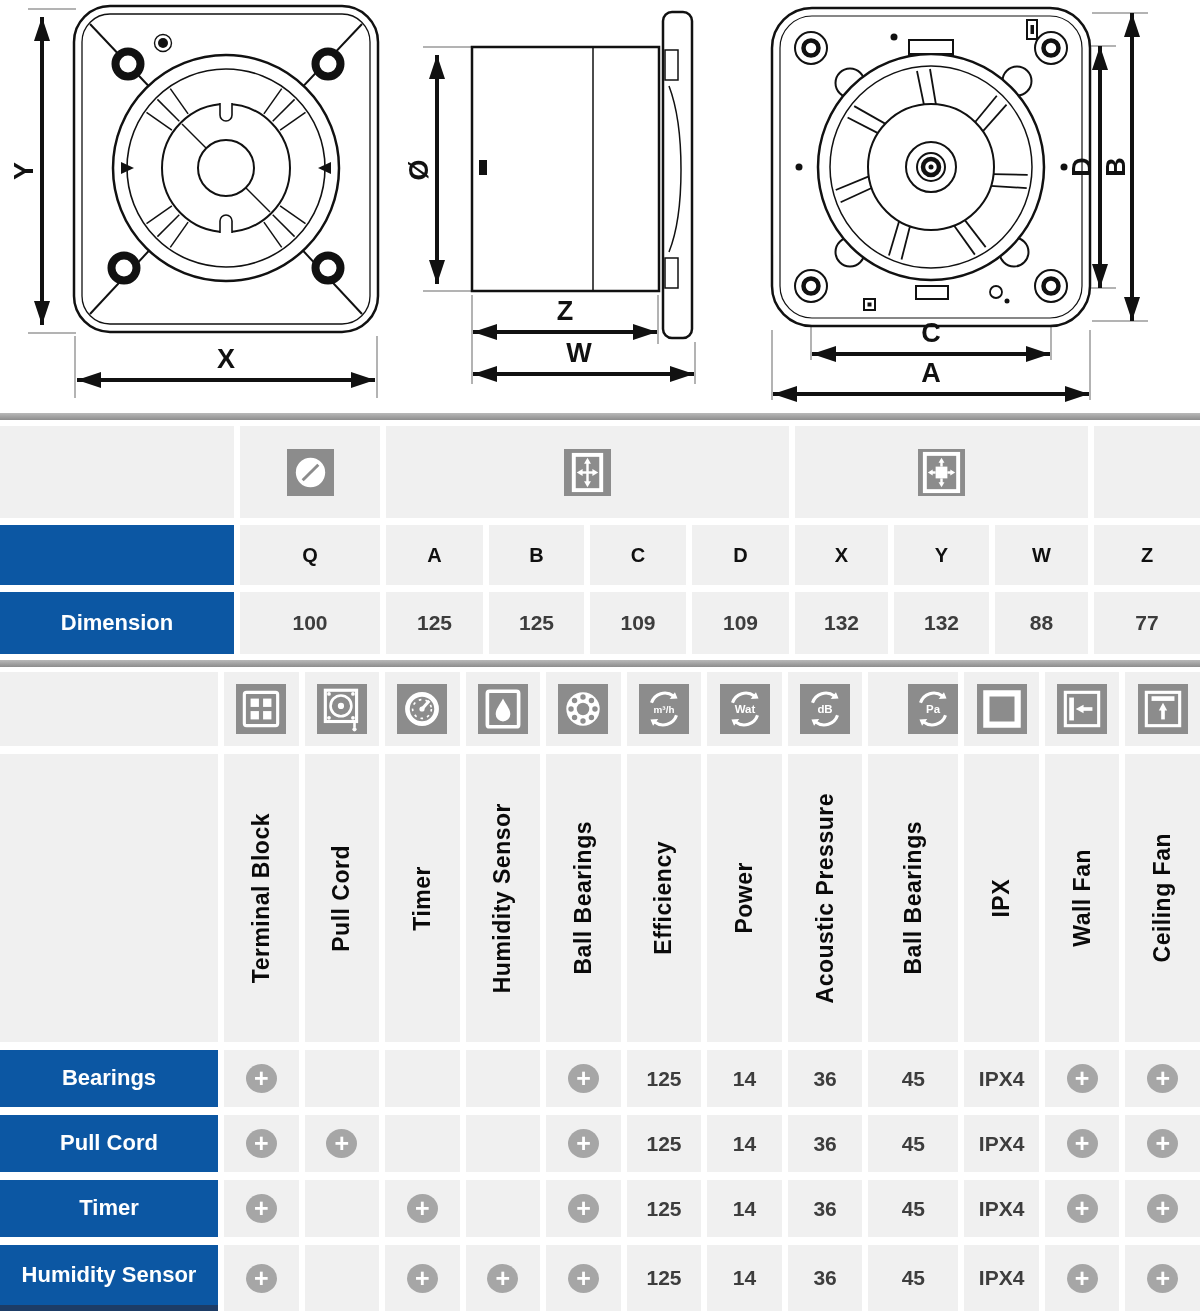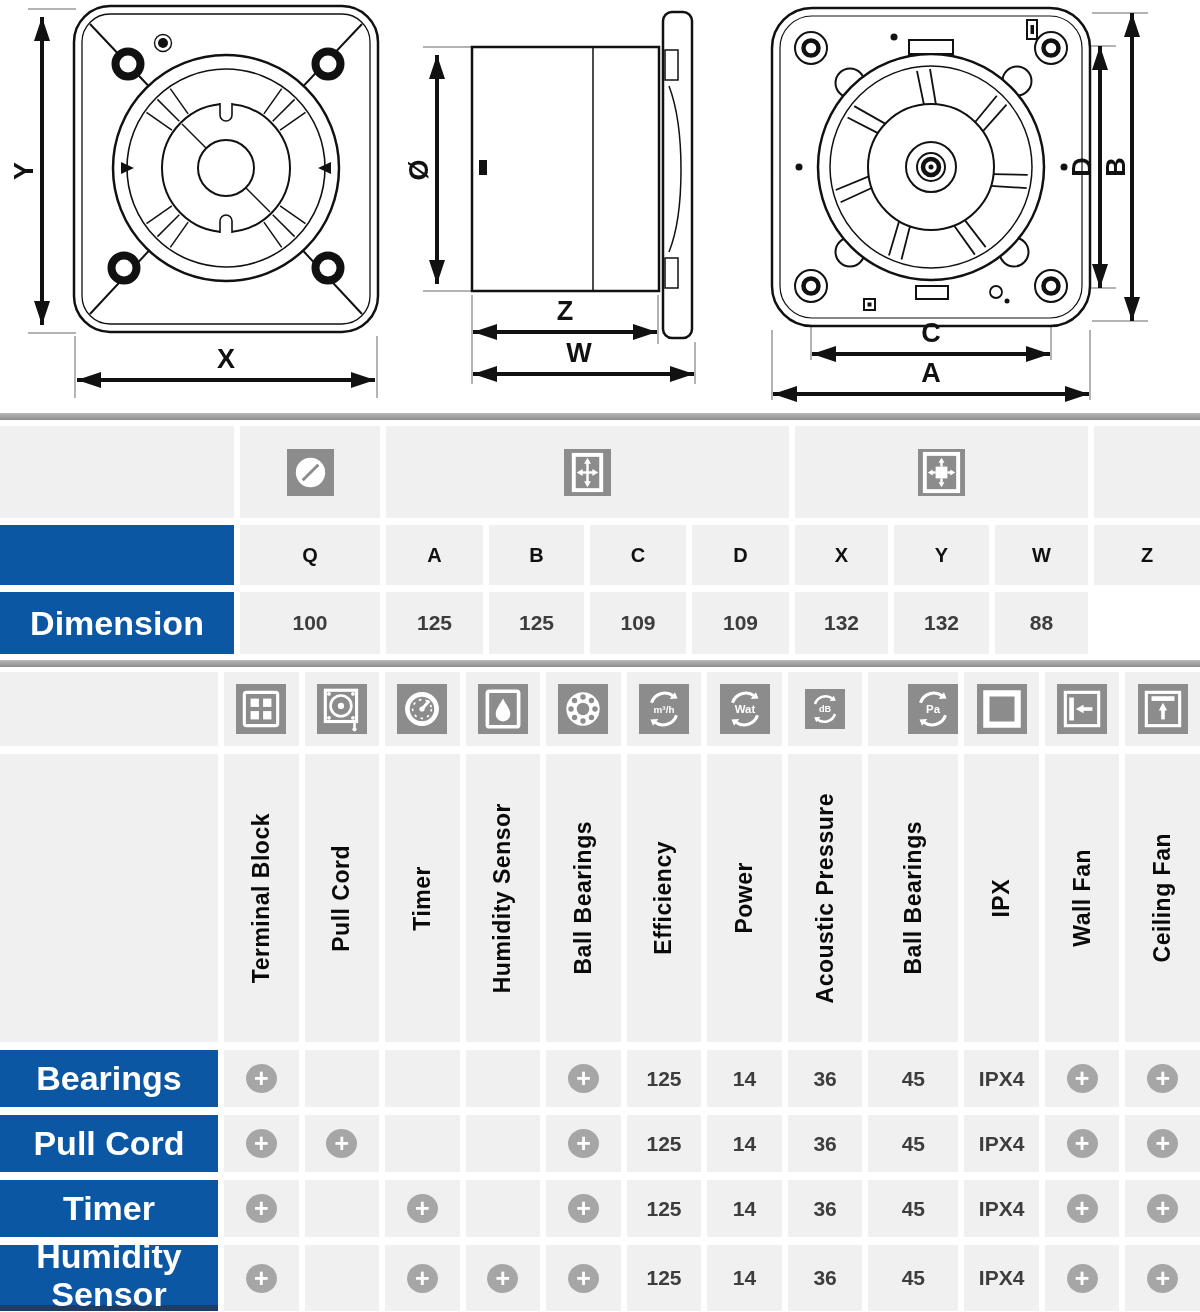--- a/index.html
+++ b/index.html
@@ -13,7 +13,7 @@
   .cell{display:flex;align-items:center;justify-content:center;}
   .gray{background:#f0f0f0;}
   .blue{background:#0c57a3;}
-  .rowlabel{color:#fff;font-weight:bold;font-size:34px;text-align:center;line-height:1.12;}
+  .rowlabel{color:#fff;font-weight:bold;font-size:22px;text-align:center;line-height:1.12;}
   .letter{font-weight:bold;font-size:20px;color:#101010;}
   .val{font-size:21px;color:#3d3d3d;font-weight:bold;}
   .vlabel span{writing-mode:vertical-rl;transform:rotate(180deg);font-weight:bold;font-size:23px;color:#0a0a0a;white-space:nowrap;letter-spacing:.5px;}

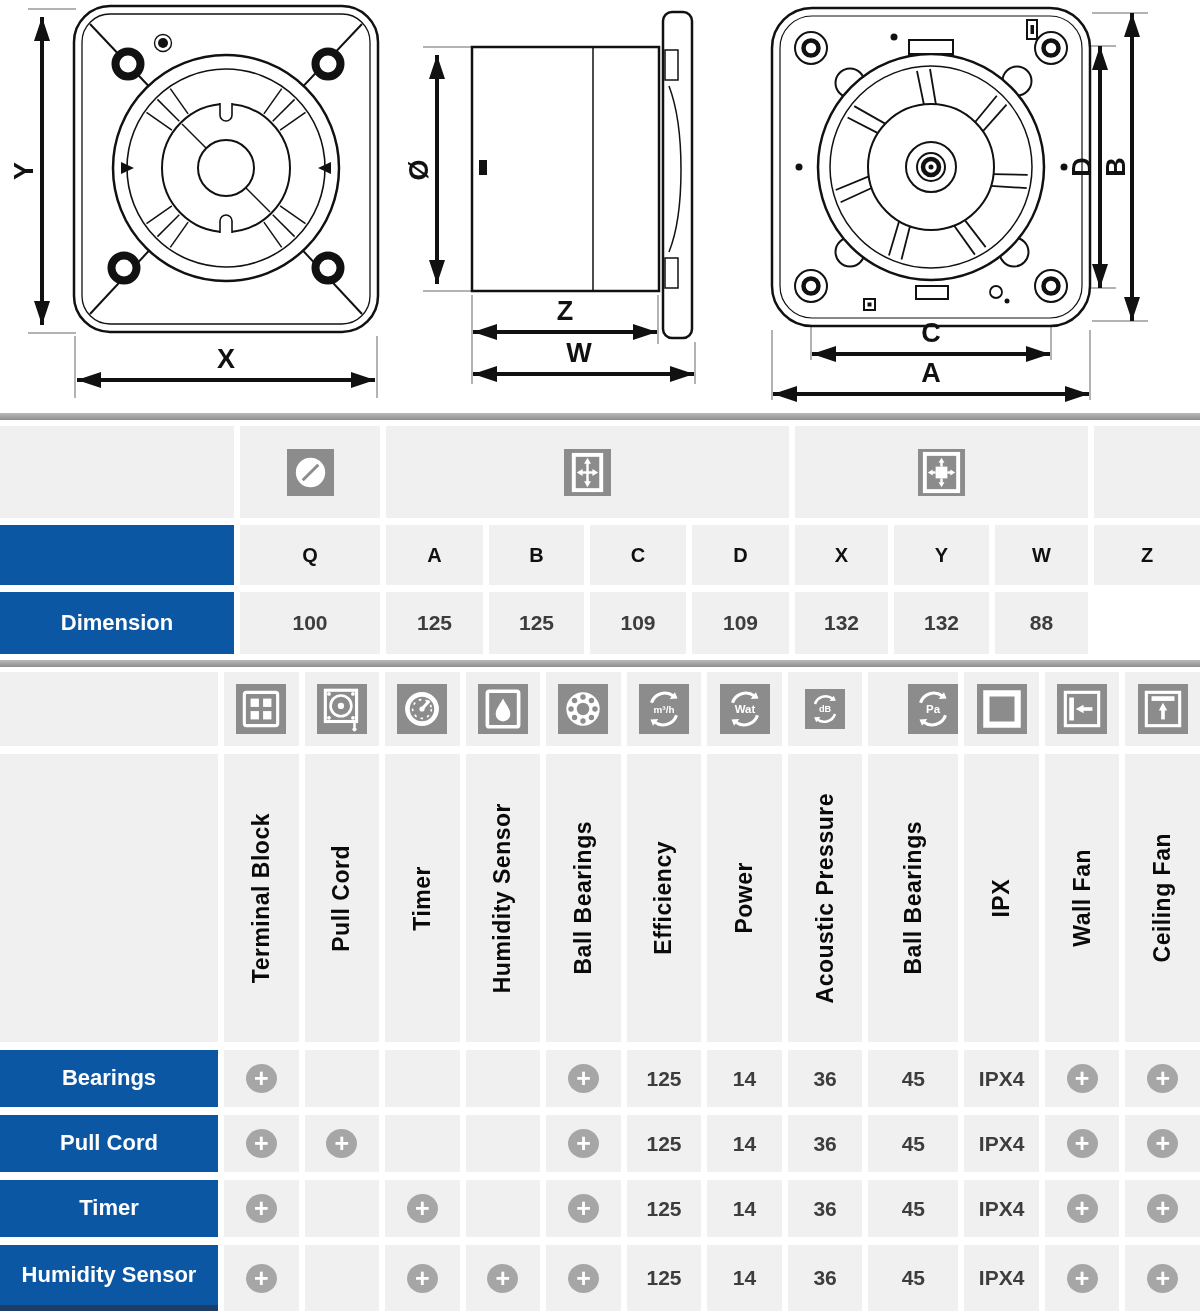--- a/index.html
+++ b/index.html
@@ -252,6 +252,7 @@
     <div class="cell gray val">132</div>
     <div class="cell gray val">132</div>
     <div class="cell gray val">88</div>
+    <div class="cell gray val">77</div>
   </div>
 
 <div class="bar mid"></div>

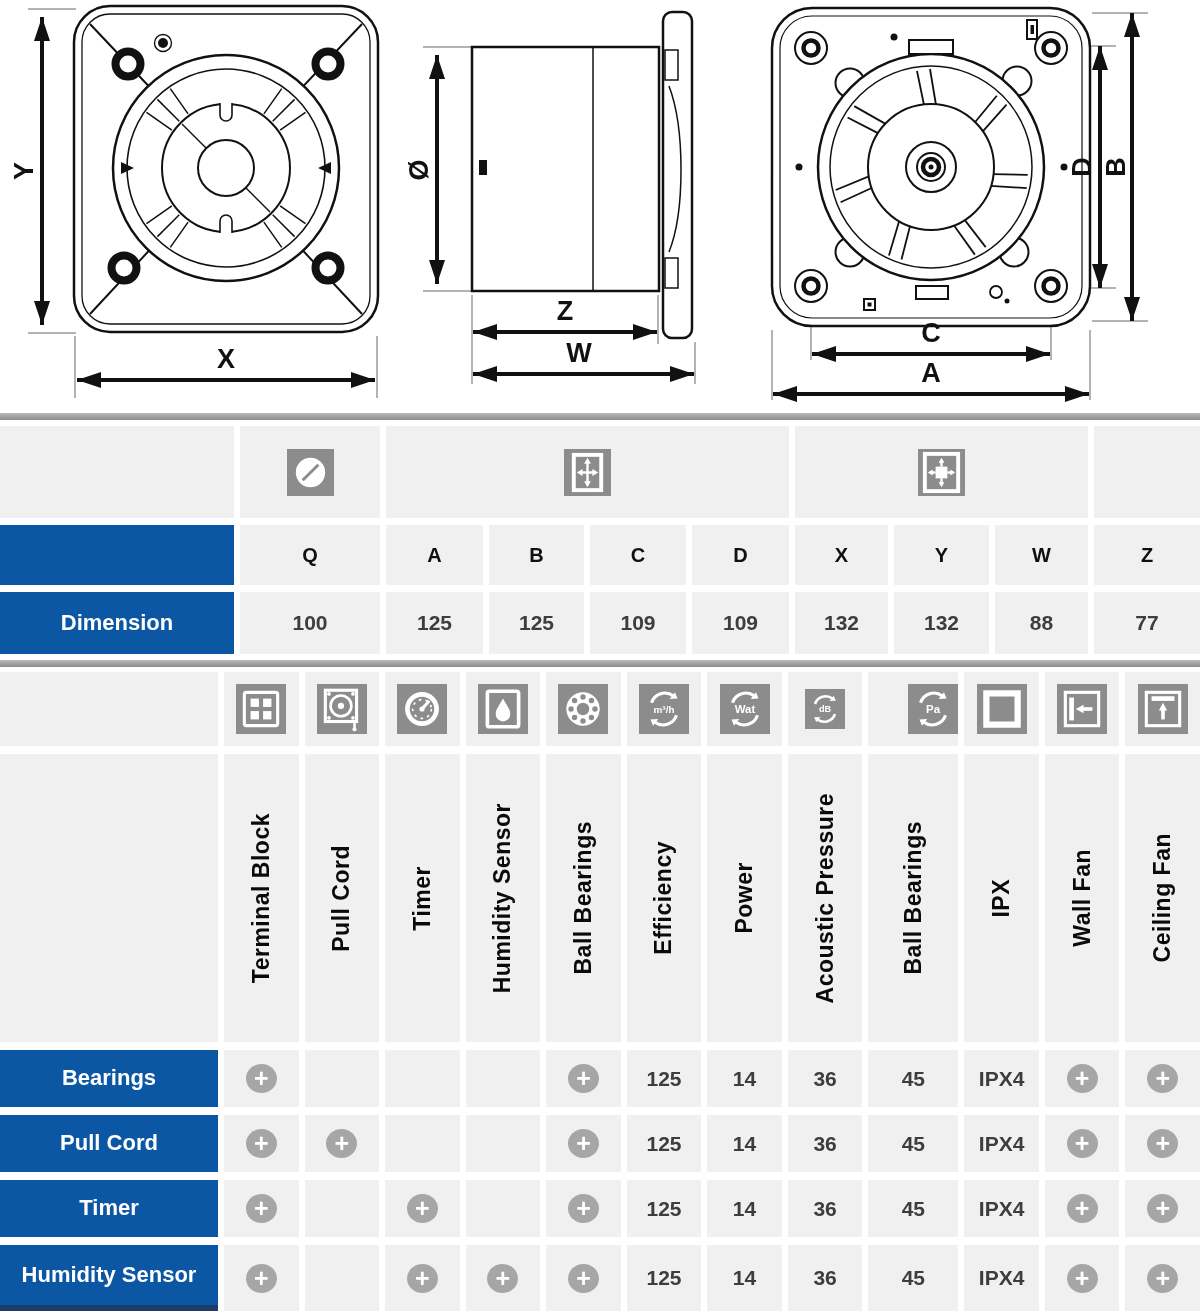--- a/index.html
+++ b/index.html
@@ -349,7 +349,7 @@
       </span>
     </div>
     <div class="cell gray">
-      <span class="icon-box" style="height: 50px; width: 40px;">
+      <span class="icon-box" style="height: 50px; width: 72px;">
         <svg viewBox="0 0 48 48">
           <rect width="48" height="48" fill="#8c8c8c"></rect>
           <path d="M12 18 A13.5 13.5 0 0 1 33 11.5" fill="none" stroke="#fff" stroke-width="3"></path>

